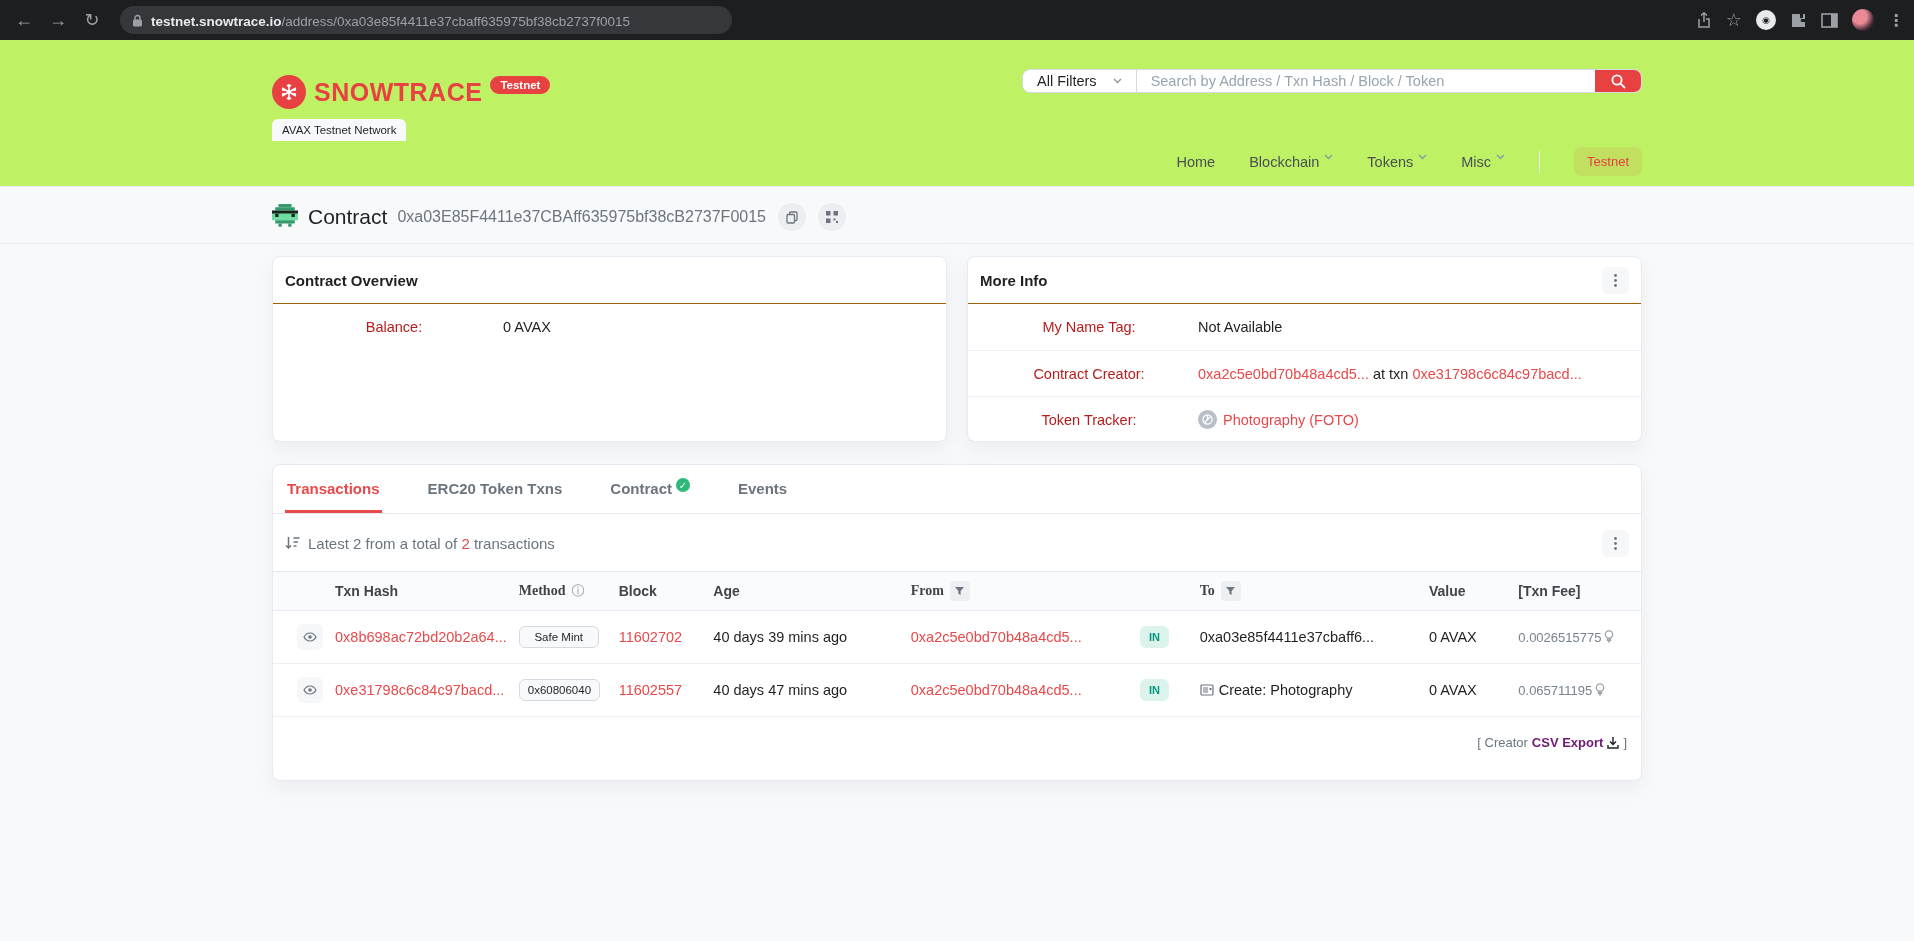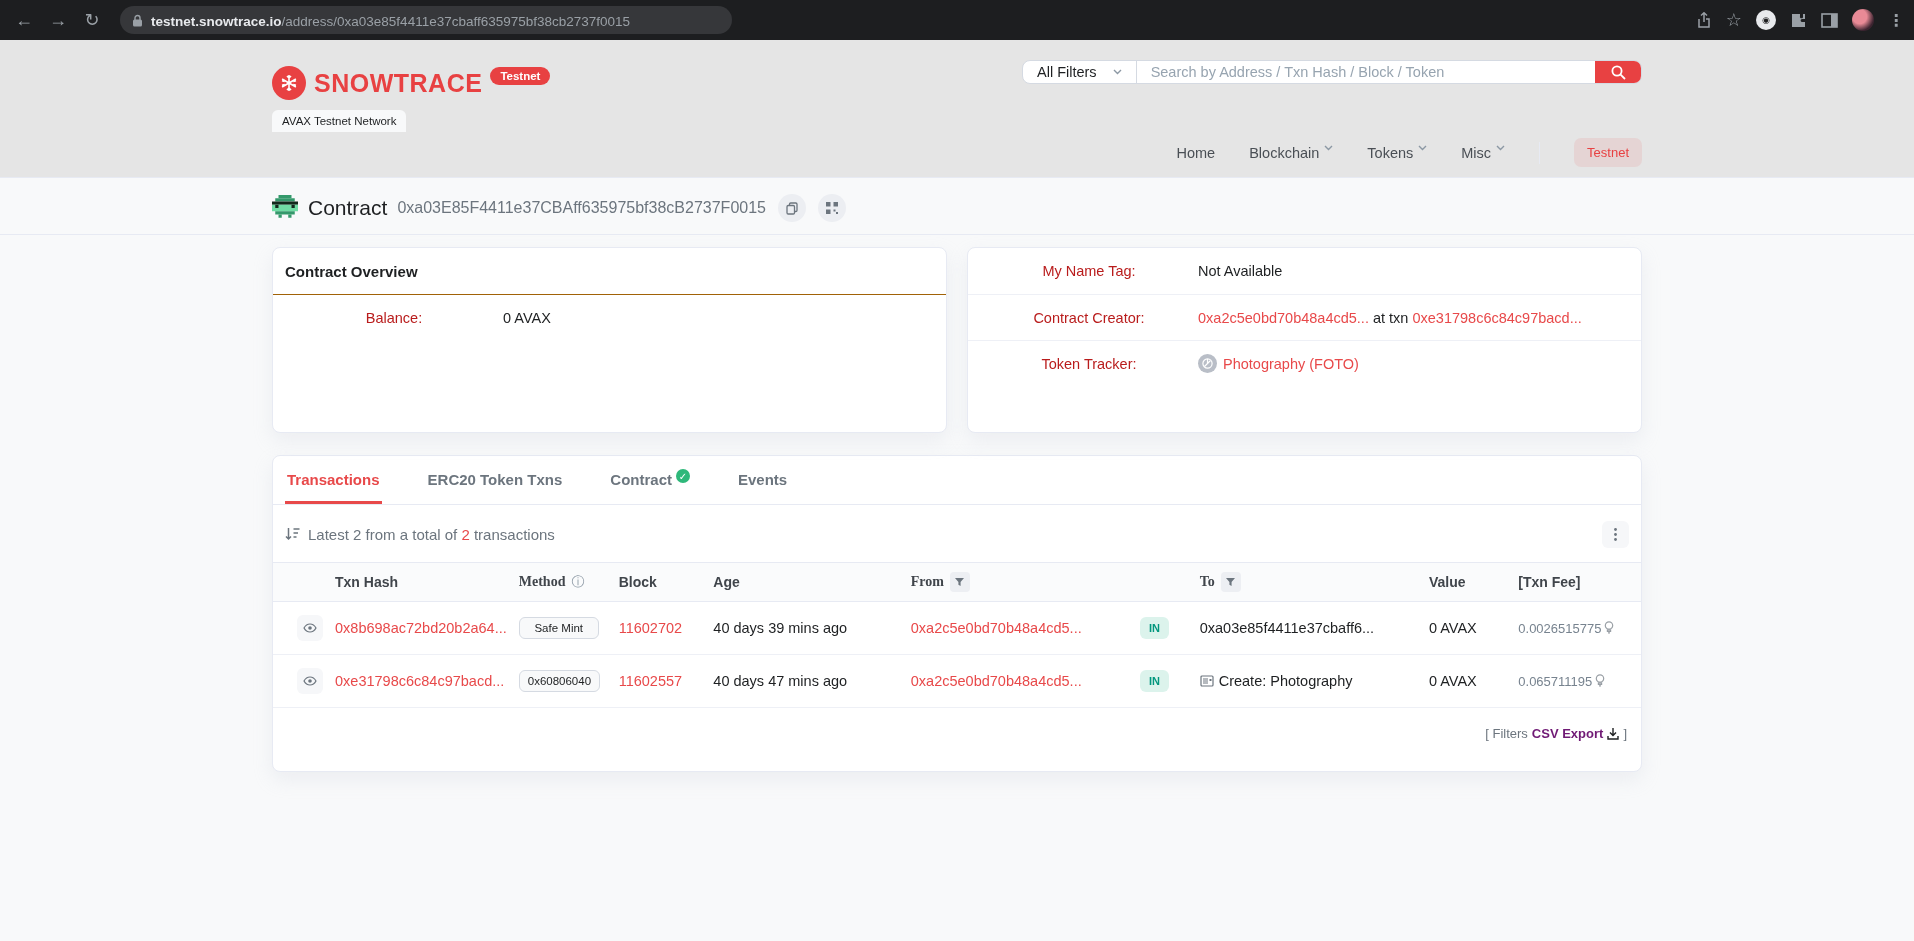--- a/index.html
+++ b/index.html
@@ -18,7 +18,7 @@
   .ext-ava { width:20px; height:20px; border-radius:50%; background:#e8eaed; display:flex; align-items:center; justify-content:center; font-size:9px; color:#1d1e20; font-weight:bold;}
 
   
-  .site-header { background:#e5e5e5; border-bottom:1px solid #e7eaf3; padding-top:20px; }
+  .site-header { background:#bef264; border-bottom:1px solid #e7eaf3; padding-top:29px; }
   .hdr-top { display:flex; align-items:flex-start; justify-content:space-between; }
   .brand { display:flex; align-items:center; gap:8px; padding-top:6px; }
   .logo-circle { width:34px; height:34px; border-radius:50%; background:#e84142; display:flex; align-items:center; justify-content:center; }

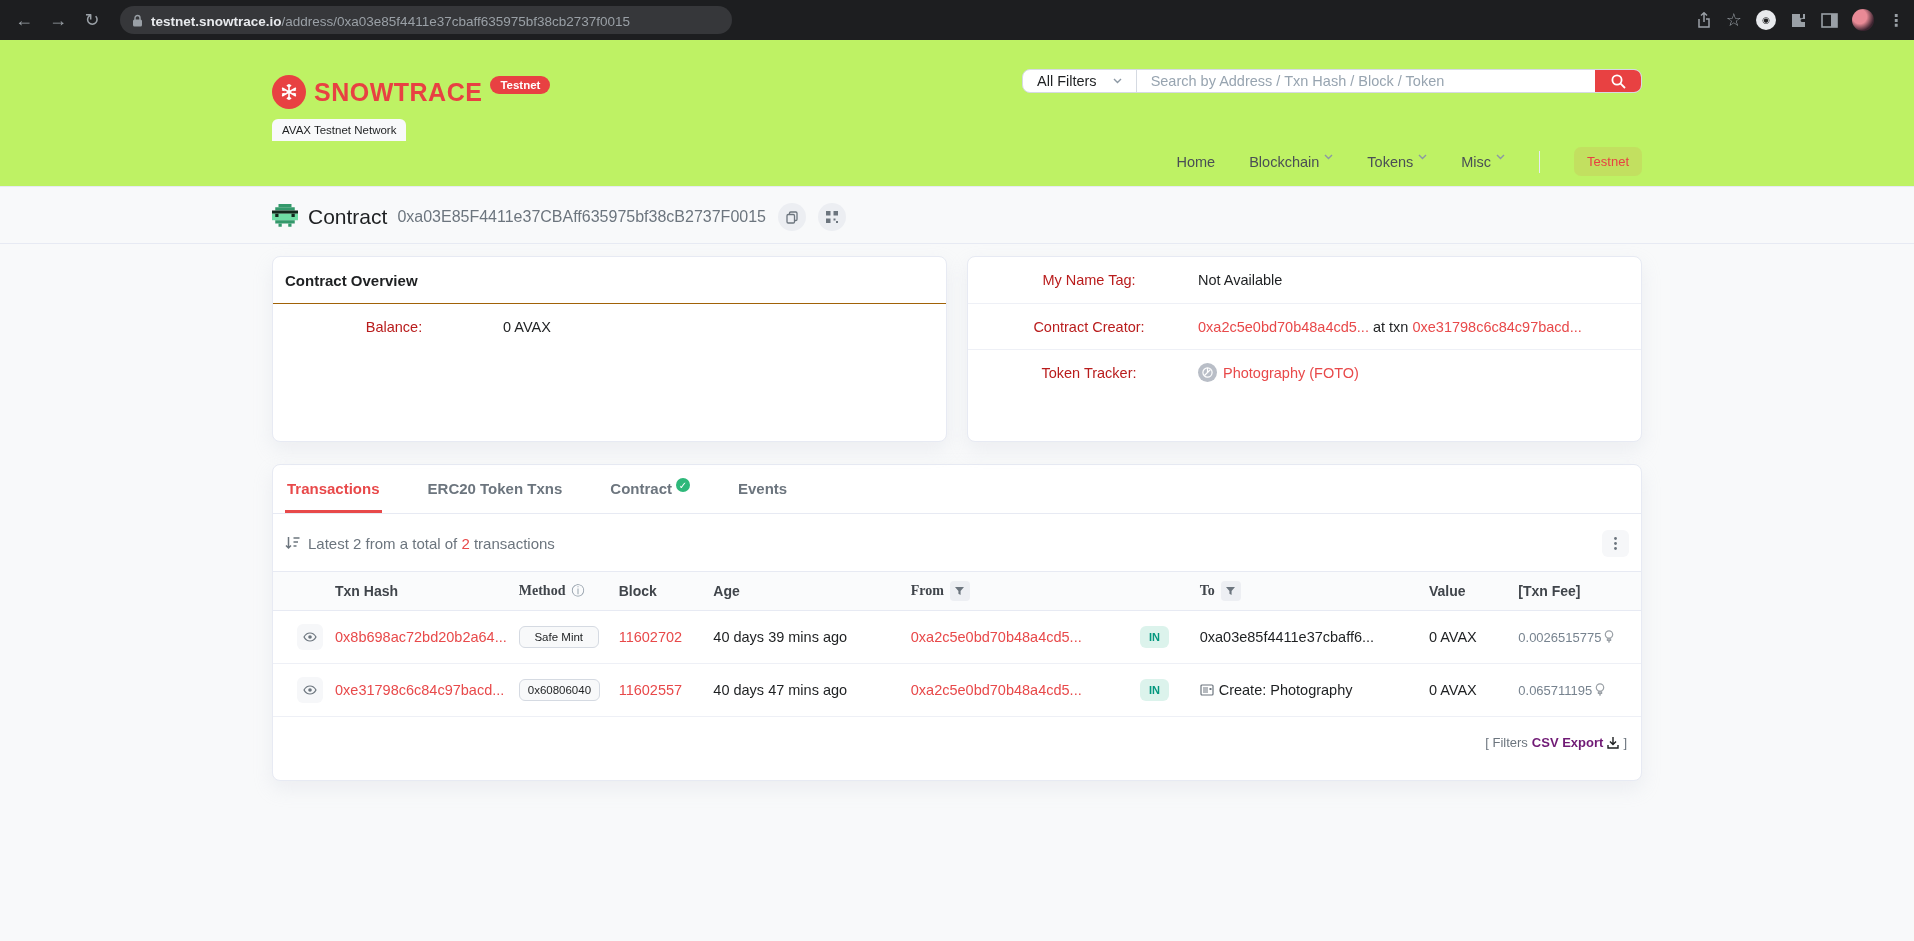--- a/index.html
+++ b/index.html
@@ -240,6 +240,16 @@
     </div>
 
     <div class="card half-card">
+      <div class="card-hd">
+        <span class="card-title">More Info</span>
+        <button class="kebab-btn">
+          <svg width="3" height="13" viewBox="0 0 3 13" fill="#6c757e">
+              <circle cx="1.5" cy="1.5" r="1.4"></circle>
+              <circle cx="1.5" cy="6.5" r="1.4"></circle>
+              <circle cx="1.5" cy="11.5" r="1.4"></circle>
+            </svg>
+        </button>
+      </div>
       <div class="info-row">
         <span class="info-label">My Name Tag:</span>
         <span>Not Available</span>

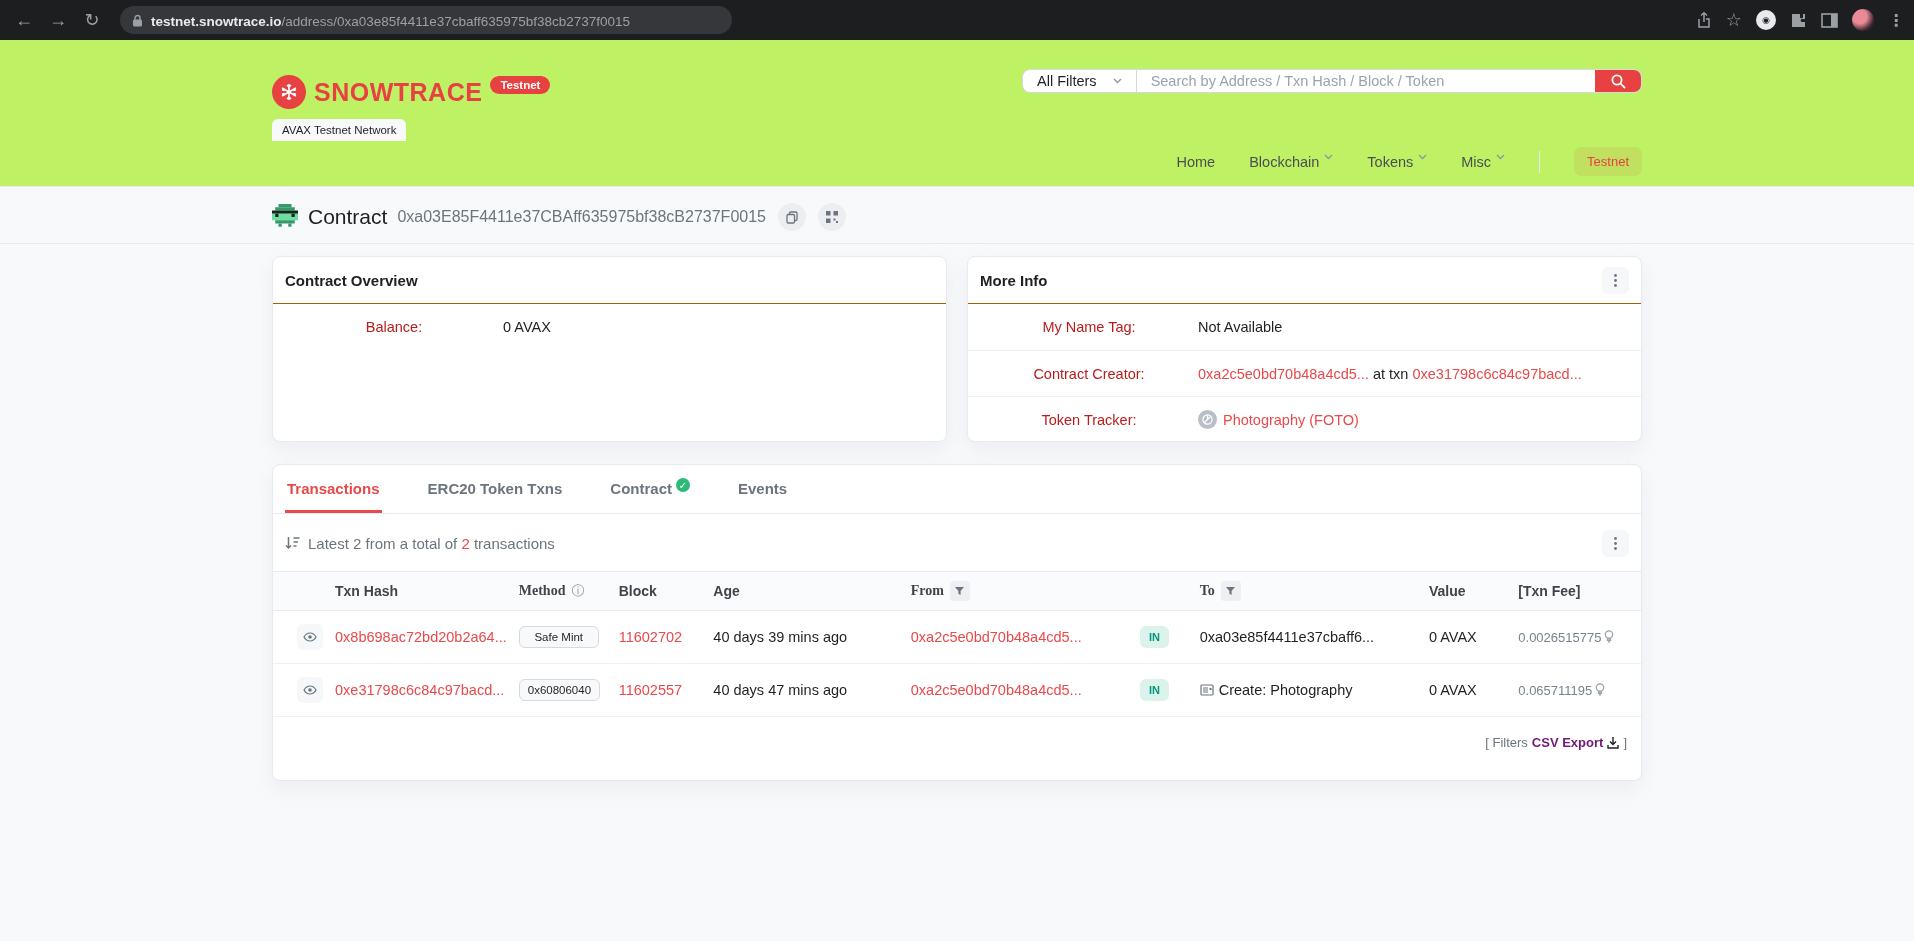--- a/index.html
+++ b/index.html
@@ -420,7 +420,7 @@
     </table>
 
     <div class="csv-row">
-      <span>[ Filters</span>
+      <span>[ Creator</span>
       <span class="csv-link">CSV Export</span>
       <svg width="12" height="13" viewBox="0 0 12 13">
           <path d="M6 1v7M3 5.5L6 8.5l3-3" fill="none" stroke="#1e2022" stroke-width="1.4"></path>

